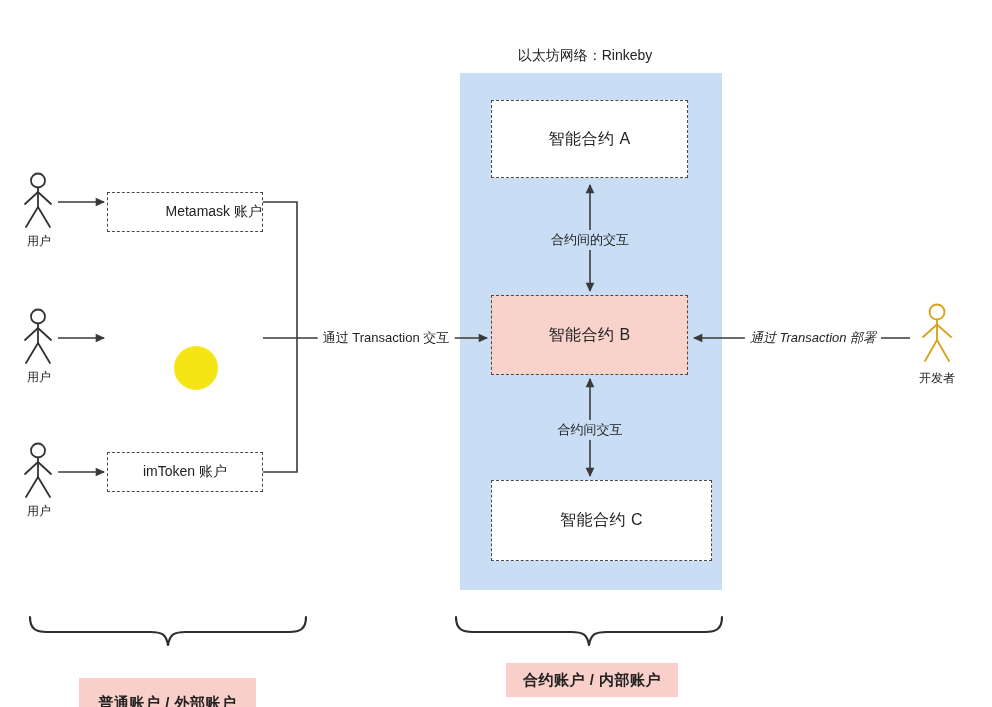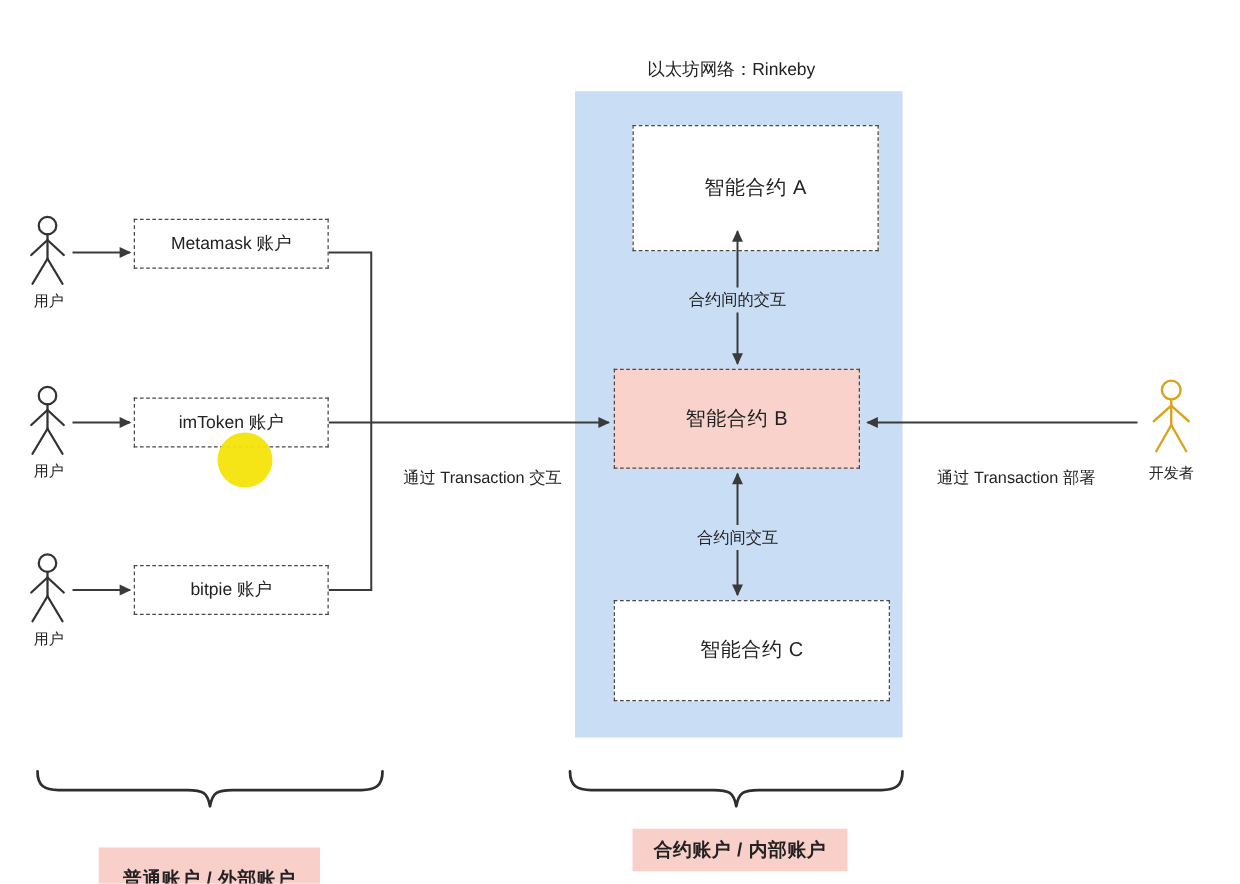--- a/index.html
+++ b/index.html
@@ -40,7 +40,7 @@
 
   <div class="abs title ctr" style="left:585px;top:56px;">以太坊网络：Rinkeby</div>
 
-  <div class="abs box contract" style="left:491px;top:100px;width:197px;height:101px;margin-left:15px;">
+  <div class="abs box contract" style="left:491px;top:100px;width:197px;height:78px;">
     <span>智能合约 A</span>
   </div>
   <div class="abs box contract contract-b" style="left:491px;top:295px;width:197px;height:80px;">

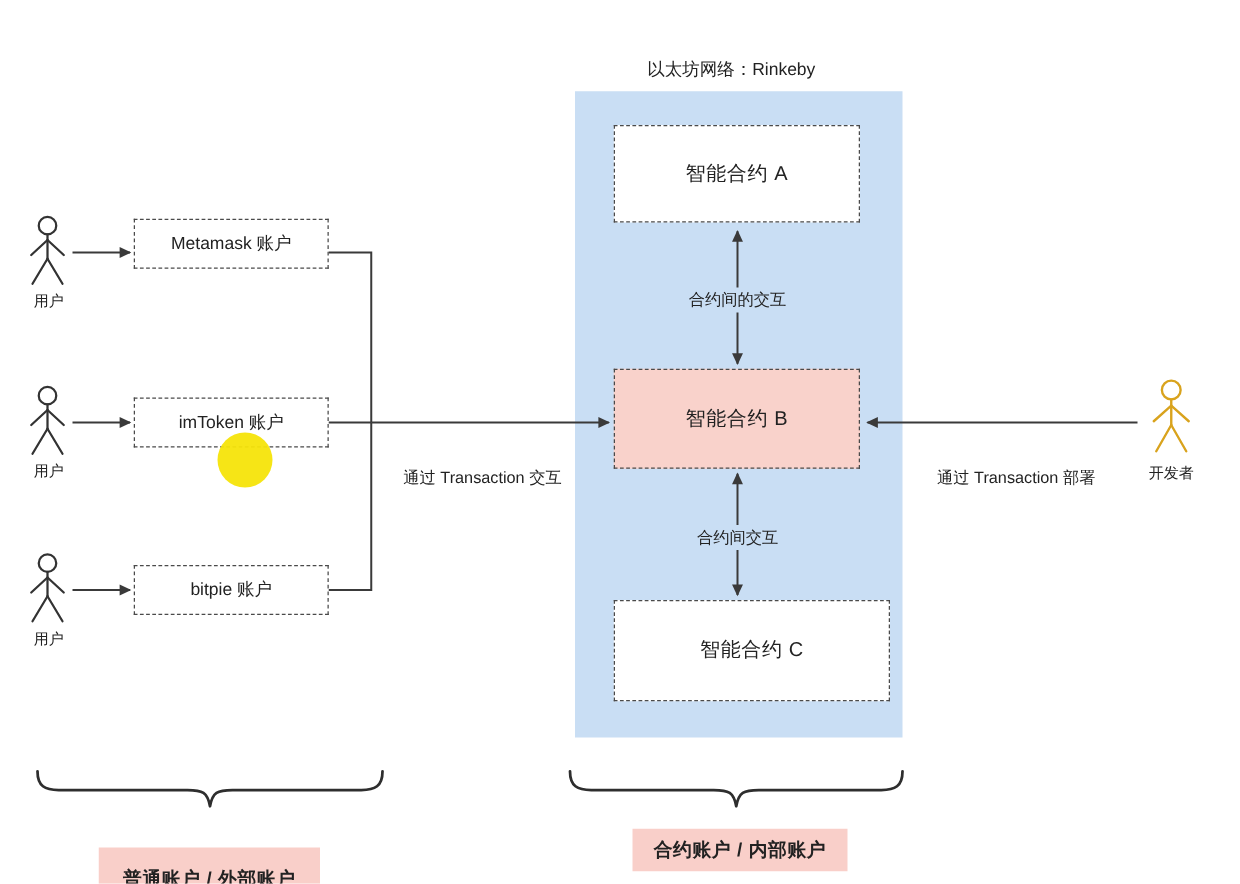--- a/index.html
+++ b/index.html
@@ -50,7 +50,7 @@
     <span>智能合约 C</span>
   </div>
 
-  <div class="abs box account" style="left:107px;top:175px;width:156px;height:40px;">
+  <div class="abs box account" style="left:107px;top:192px;width:156px;height:40px;justify-content:flex-end;">
     <span>Metamask 账户</span>
   </div>
   <div class="abs box account" style="left:107px;top:318px;width:156px;height:40px;">

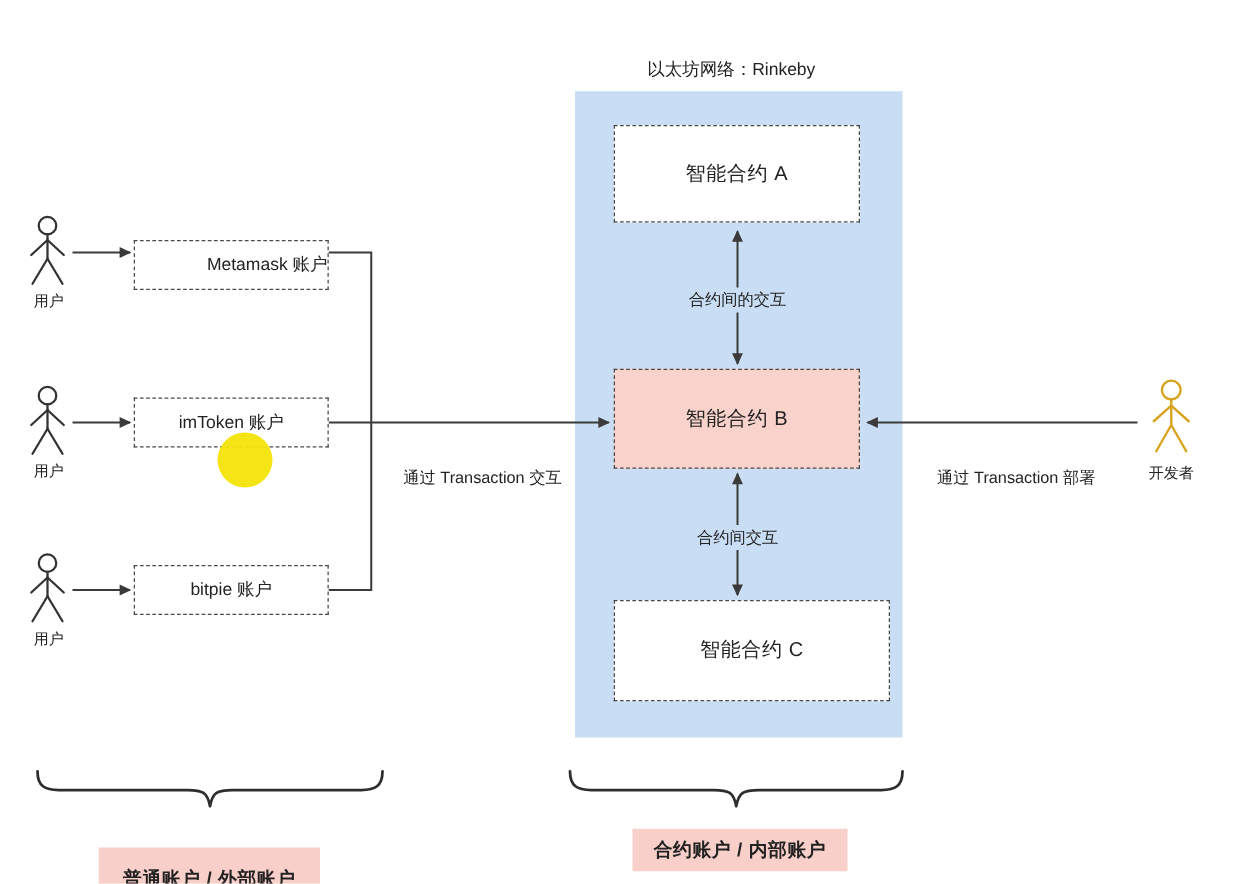--- a/index.html
+++ b/index.html
@@ -52,9 +52,6 @@
 
   <div class="abs box account" style="left:107px;top:192px;width:156px;height:40px;justify-content:flex-end;">
     <span>Metamask 账户</span>
-  </div>
-  <div class="abs box account" style="left:107px;top:318px;width:156px;height:40px;">
-    <span>imToken 账户</span>
   </div>
   <div class="abs box account" style="left:107px;top:452px;width:156px;height:40px;">
     <span>bitpie 账户</span>

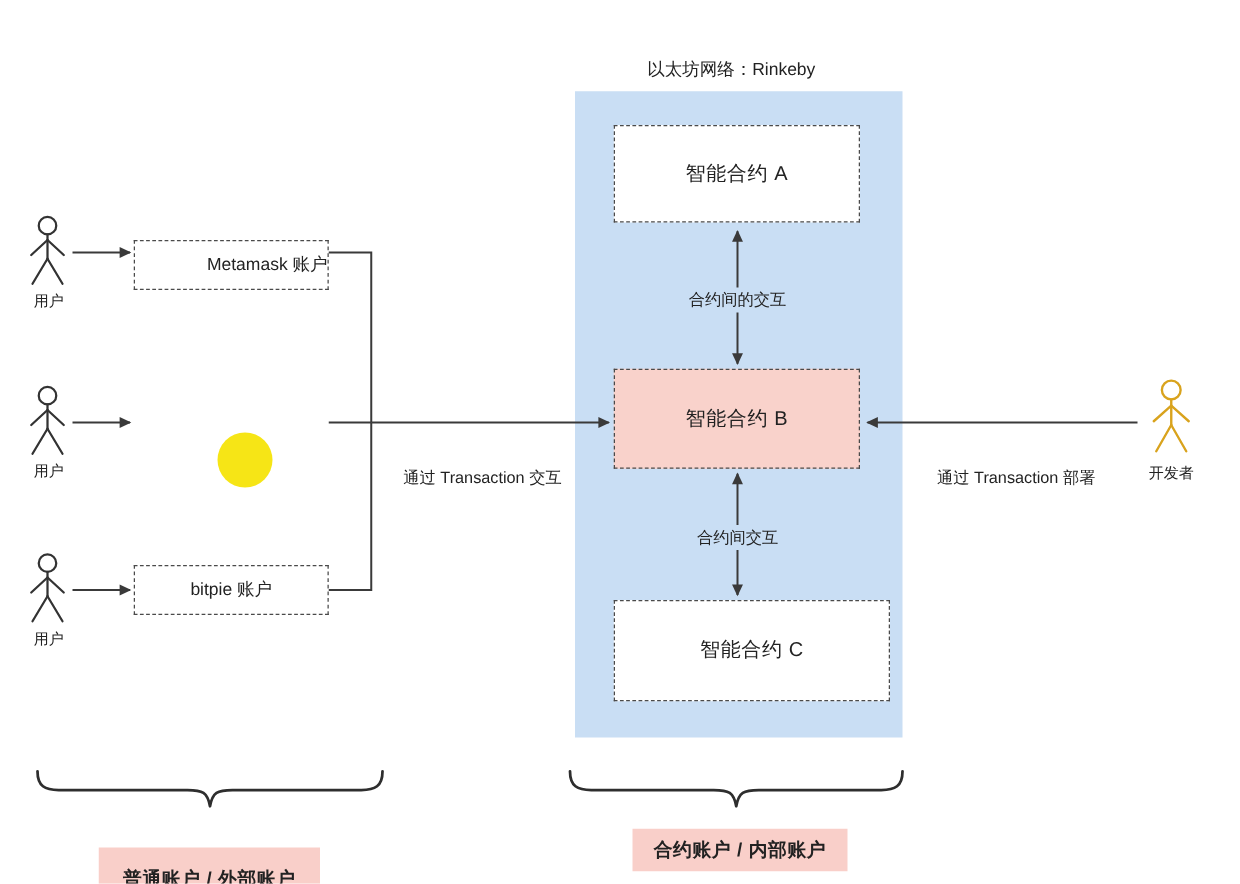--- a/index.html
+++ b/index.html
@@ -18,7 +18,7 @@
   .contract-b{background:var(--contract-b,#f9d2cb);}
   .account{font-size:14px;}
   .title{font-size:14px;}
-  .edge-label{background:#fff;padding:1px 5px;font-size:13px;margin-top:44px;}
+  .edge-label{background:#fff;padding:1px 5px;font-size:13px;}
   .inner-label{background:var(--region,#c9def4);padding:1px 5px;font-size:13px;}
   .user-label{font-size:12px;text-align:center;}
   .group-label{

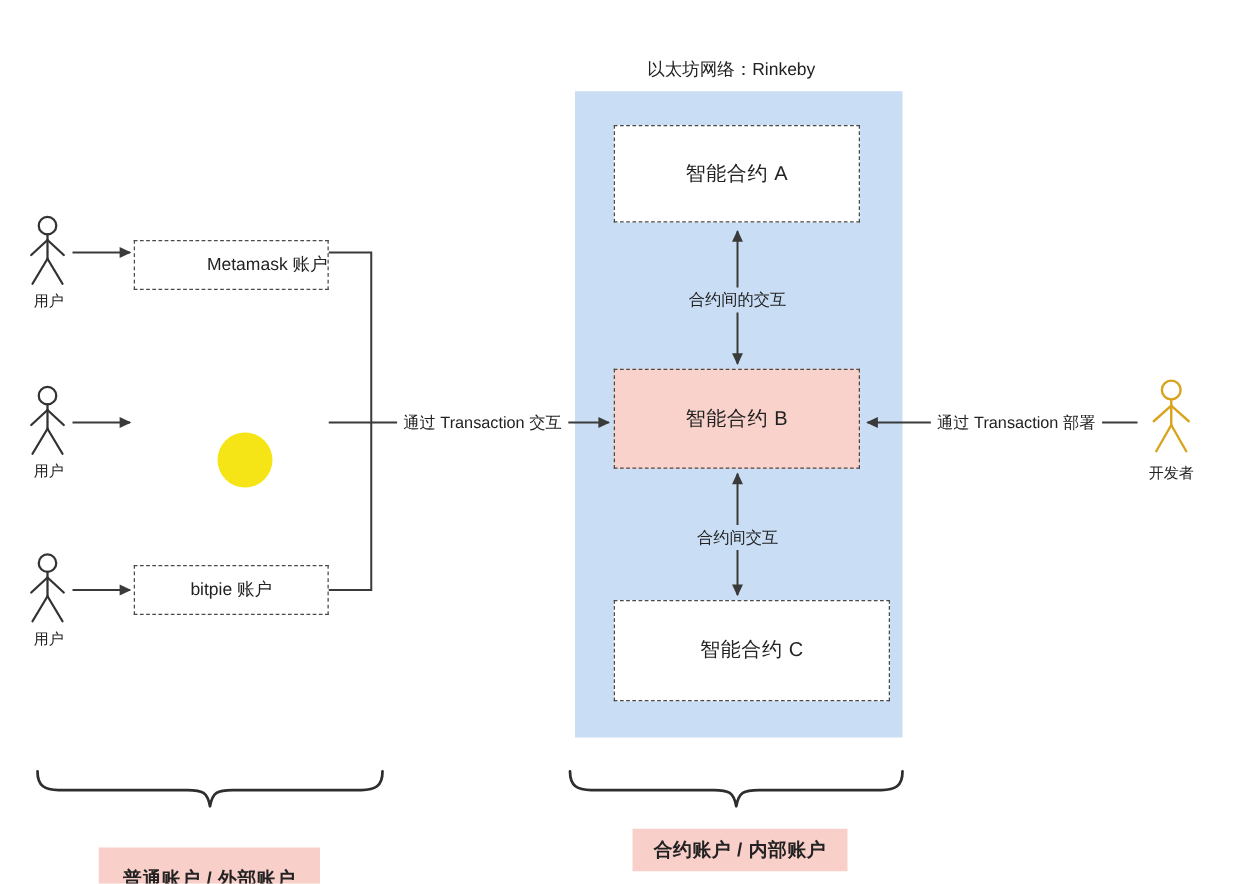--- a/index.html
+++ b/index.html
@@ -91,7 +91,7 @@
   <div class="abs inner-label ctr" style="left:590px;top:240px;">合约间的交互</div>
   <div class="abs inner-label ctr" style="left:590px;top:430px;">合约间交互</div>
   <div class="abs edge-label ctr" style="left:386px;top:338px;">通过 Transaction 交互</div>
-  <div class="abs edge-label ctr" style="left:813px;top:338px;">通过 Transaction 部署</div>
+  <div class="abs edge-label ctr" style="left:813px;top:338px;font-style:italic;">通过 Transaction 部署</div>
 
   <svg class="abs" style="left:19px;top:172px;" width="38" height="58" viewBox="0 0 38 58">
     <g stroke="#333" stroke-width="1.8" stroke-linecap="round" fill="none">

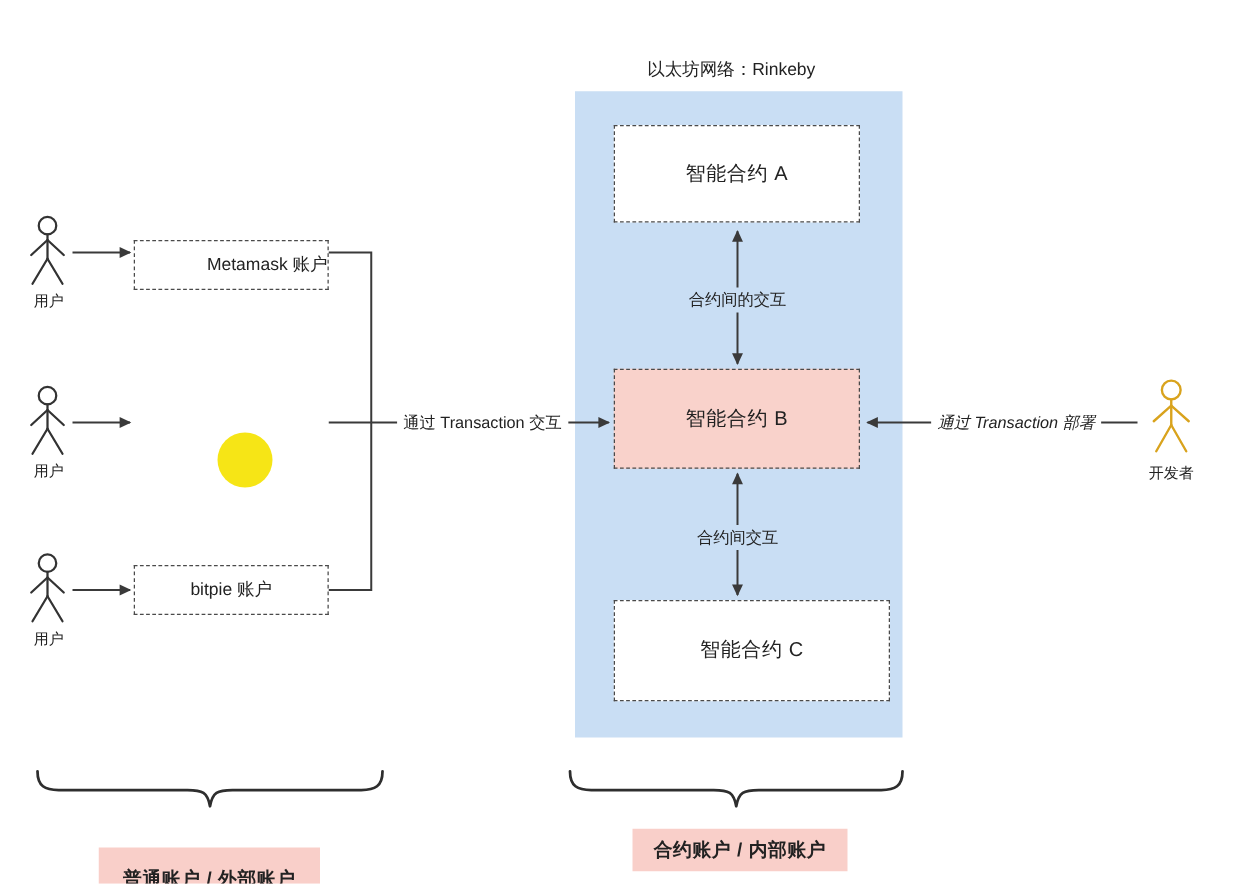--- a/index.html
+++ b/index.html
@@ -54,7 +54,7 @@
     <span>Metamask 账户</span>
   </div>
   <div class="abs box account" style="left:107px;top:452px;width:156px;height:40px;">
-    <span>bitpie 账户</span>
+    <span>imToken 账户</span>
   </div>
 
   <svg class="abs overlay" style="left:0;top:0;" width="992" height="707" viewBox="0 0 992 707">

